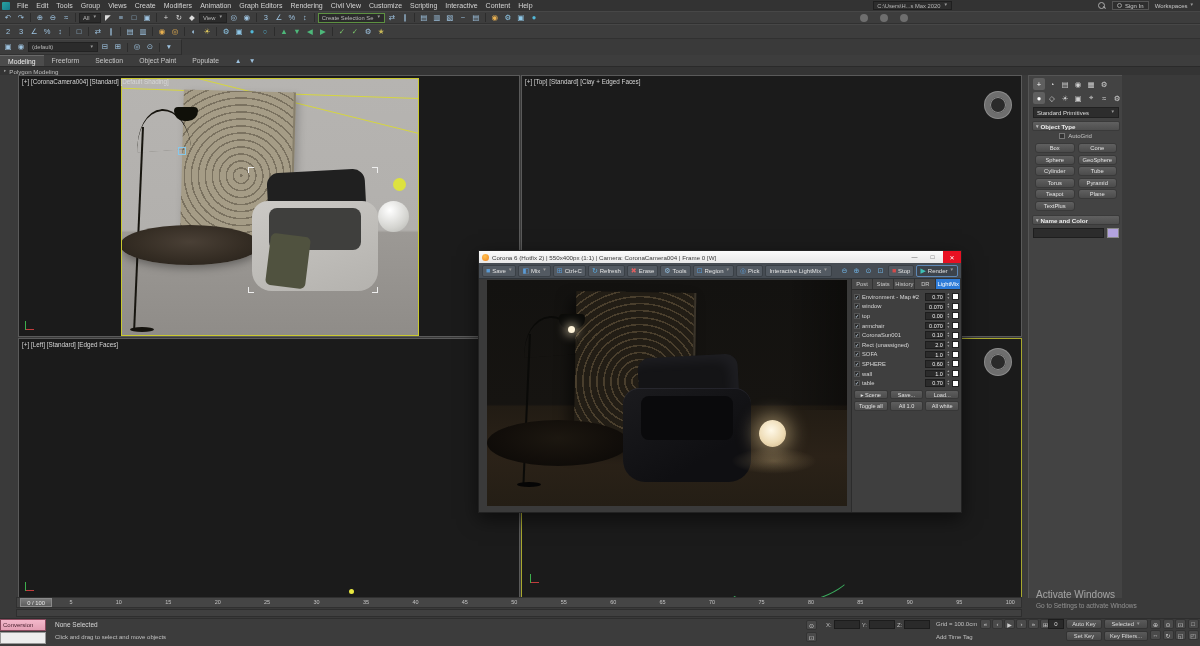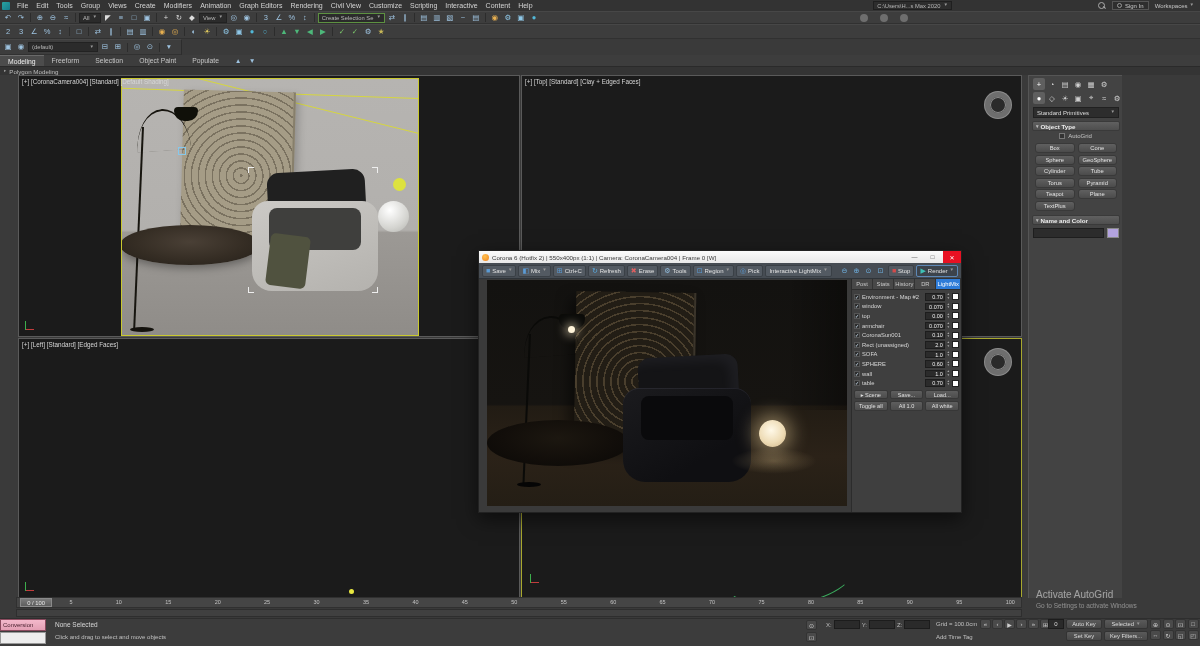--- a/index.html
+++ b/index.html
@@ -661,7 +661,7 @@
     <span class="tbtn">◱</span>
     <span class="tbtn">◰</span>
   </div>
-<span id="wm1">Activate AutoGrid</span>
+<span id="wm1">Activate Windows</span>
 <span id="wm2">Go to Settings to activate Windows</span>
 
 </body></html>

